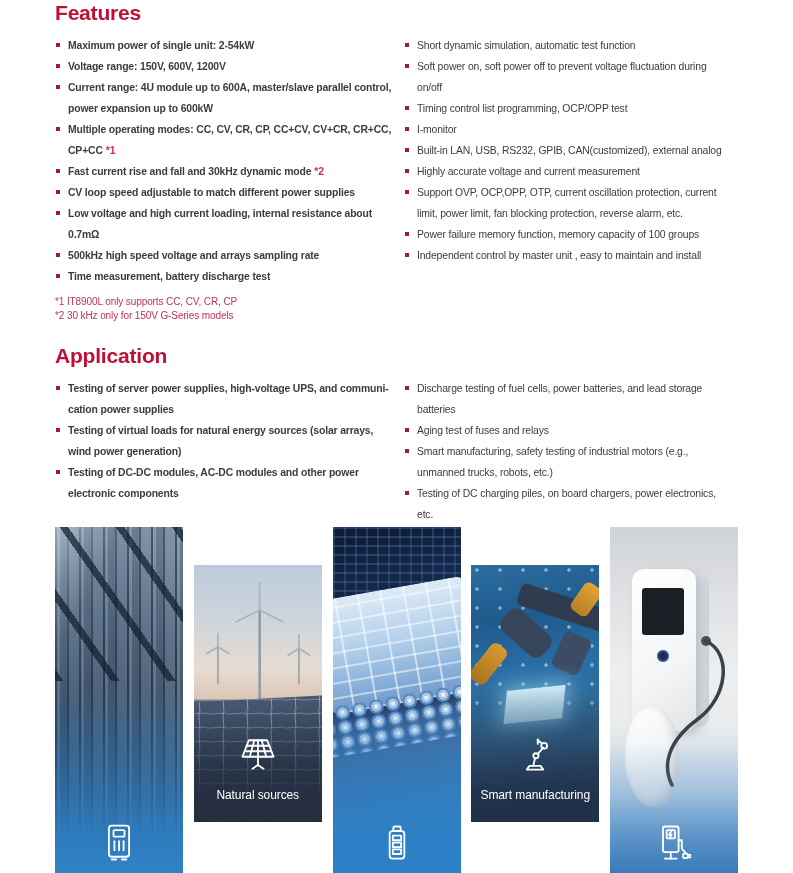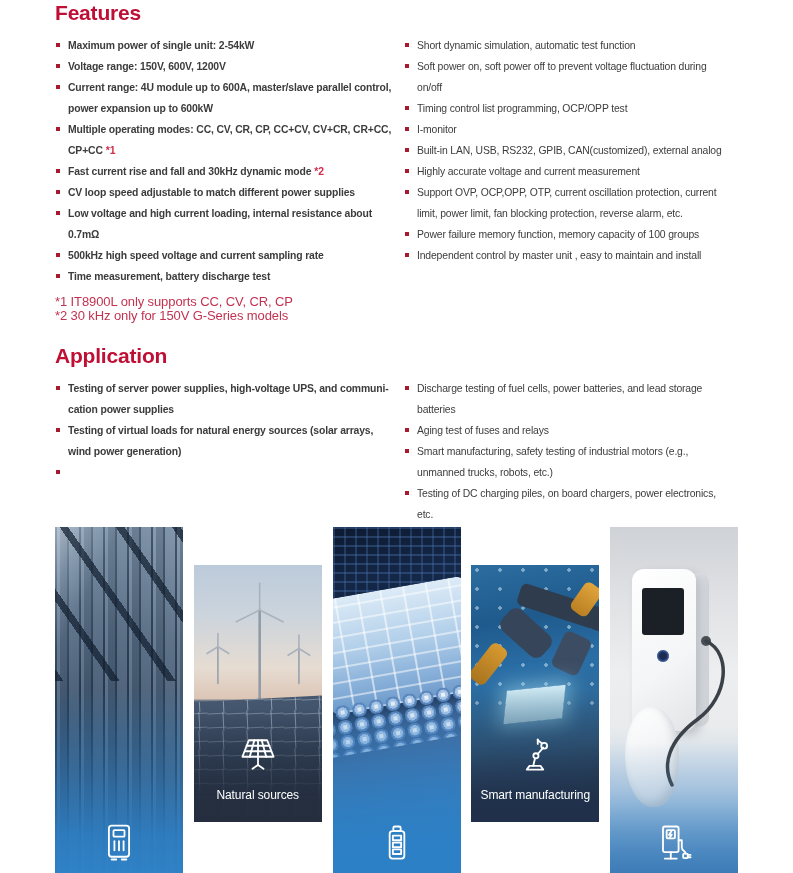--- a/index.html
+++ b/index.html
@@ -149,7 +149,7 @@
         <li class="item"><span class="bullet"></span><span class="txt">Fast current rise and fall and 30kHz dynamic mode</span><span class="ref">*2</span></li>
         <li class="item"><span class="bullet"></span><span class="txt">CV loop speed adjustable to match different power supplies</span></li>
         <li class="item"><span class="bullet"></span><span class="txt">Low voltage and high current loading, internal resistance about 0.7mΩ</span></li>
-        <li class="item"><span class="bullet"></span><span class="txt">500kHz high speed voltage and current sampling rate</span></li>
+        <li class="item"><span class="bullet"></span><span class="txt">500kHz high speed voltage and arrays sampling rate</span></li>
         <li class="item"><span class="bullet"></span><span class="txt">Time measurement, battery discharge test</span></li>
       </ul>
       <ul class="blist colR">

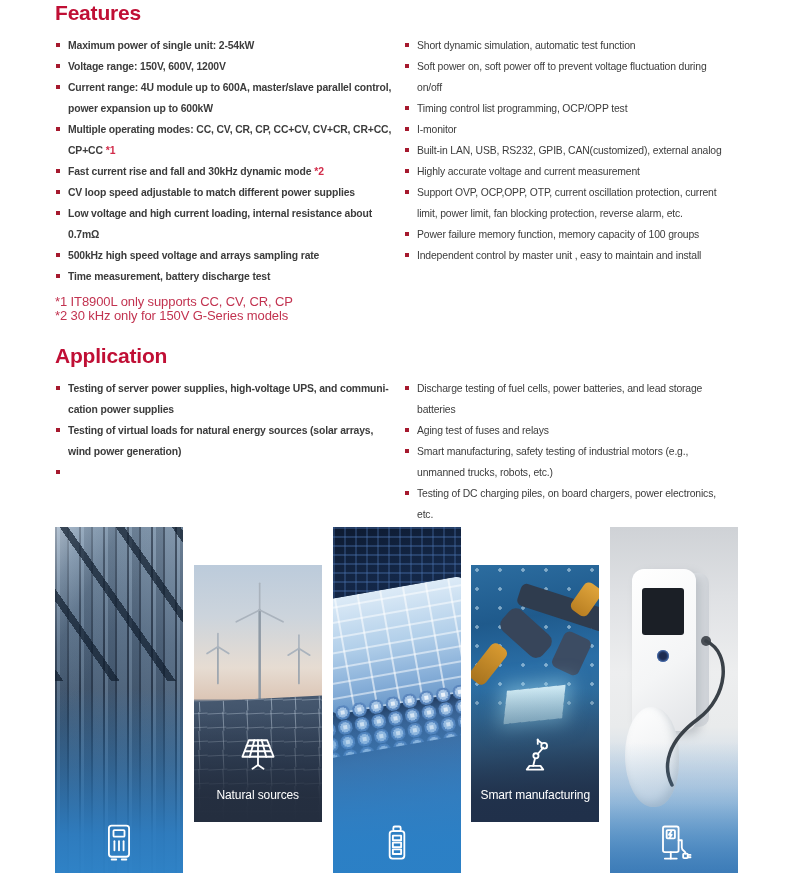--- a/index.html
+++ b/index.html
@@ -26,7 +26,7 @@
   }
   .txt { white-space:pre-line; }
   .ref { color:#d22c4a; margin-left:3px; }
-  .footnotes { margin-top:8px; font-size:13px; line-height:13.5px; color:#c23350; letter-spacing:-0.1px; }
+  .footnotes { margin-top:8px; font-size:10px; line-height:13.5px; color:#c23350; letter-spacing:-0.1px; }
   section.application { margin-top:22px; }
 
   

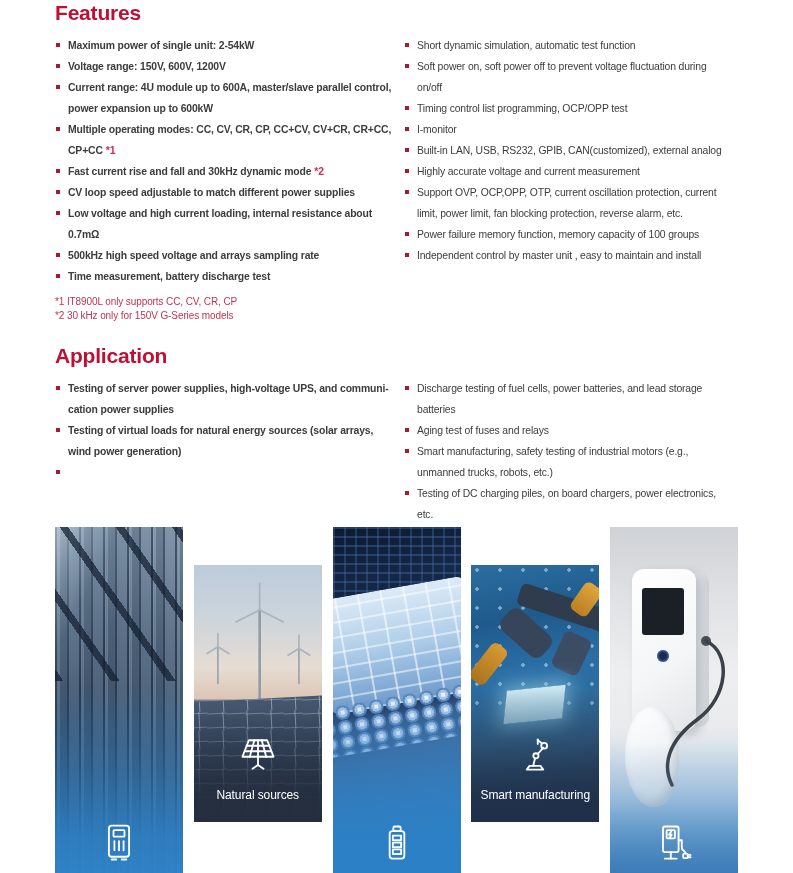--- a/index.html
+++ b/index.html
@@ -180,7 +180,8 @@
 cation power supplies</span></li>
         <li class="item"><span class="bullet"></span><span class="txt">Testing of virtual loads for natural energy sources (solar arrays,
 wind power generation)</span></li>
-        <li class="item"><span class="bullet"></span></li>
+        <li class="item"><span class="bullet"></span><span class="txt">Testing of DC-DC modules, AC-DC modules and other power
+electronic components</span></li>
       </ul>
       <ul class="blist colR">
         <li class="item"><span class="bullet"></span><span class="txt">Discharge testing of fuel cells, power batteries, and lead storage

